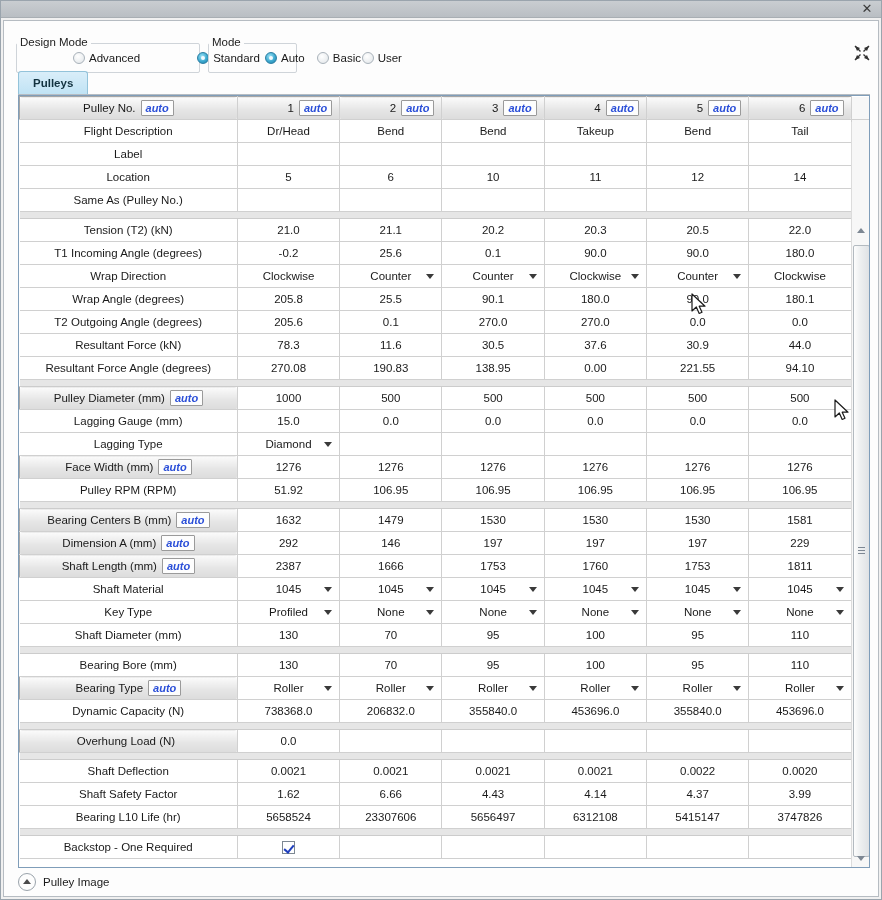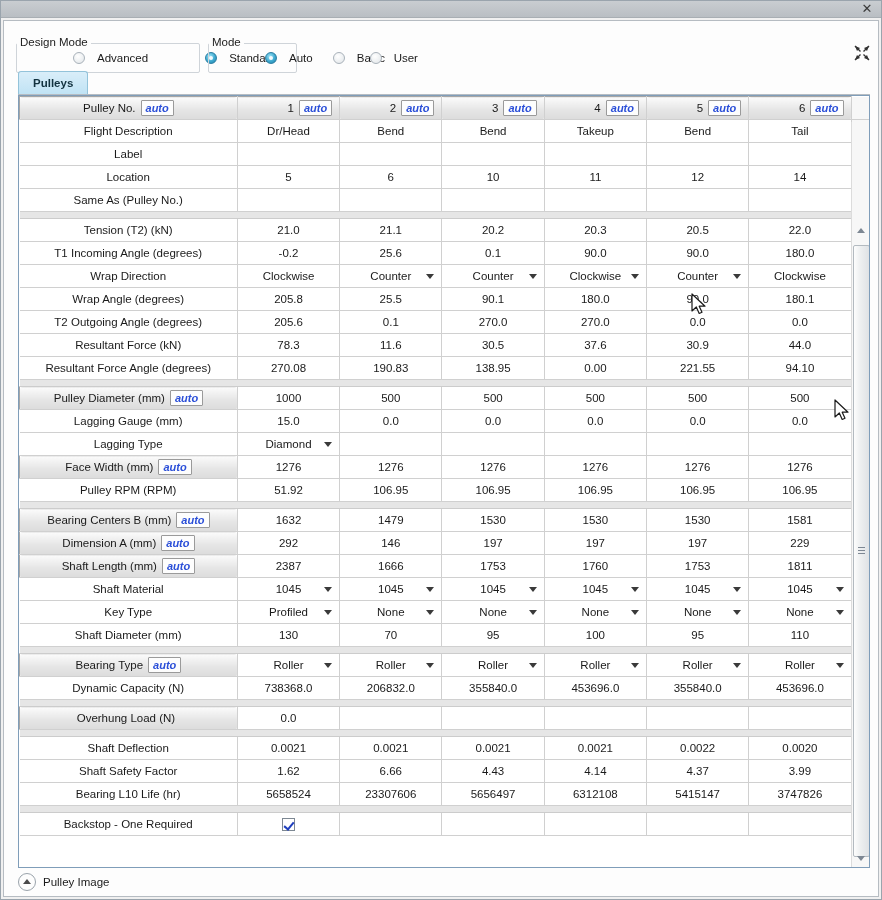--- a/index.html
+++ b/index.html
@@ -58,7 +58,7 @@
     padding:0 8px;gap:9px;
   }
   .radio{
-    display:flex;align-items:center;gap:12px;cursor:pointer;white-space:nowrap;padding-left:48px;
+    display:flex;align-items:center;gap:4px;cursor:pointer;white-space:nowrap;padding-left:48px;
   }
   .radio .dot{
     width:12px;height:12px;border-radius:50%;

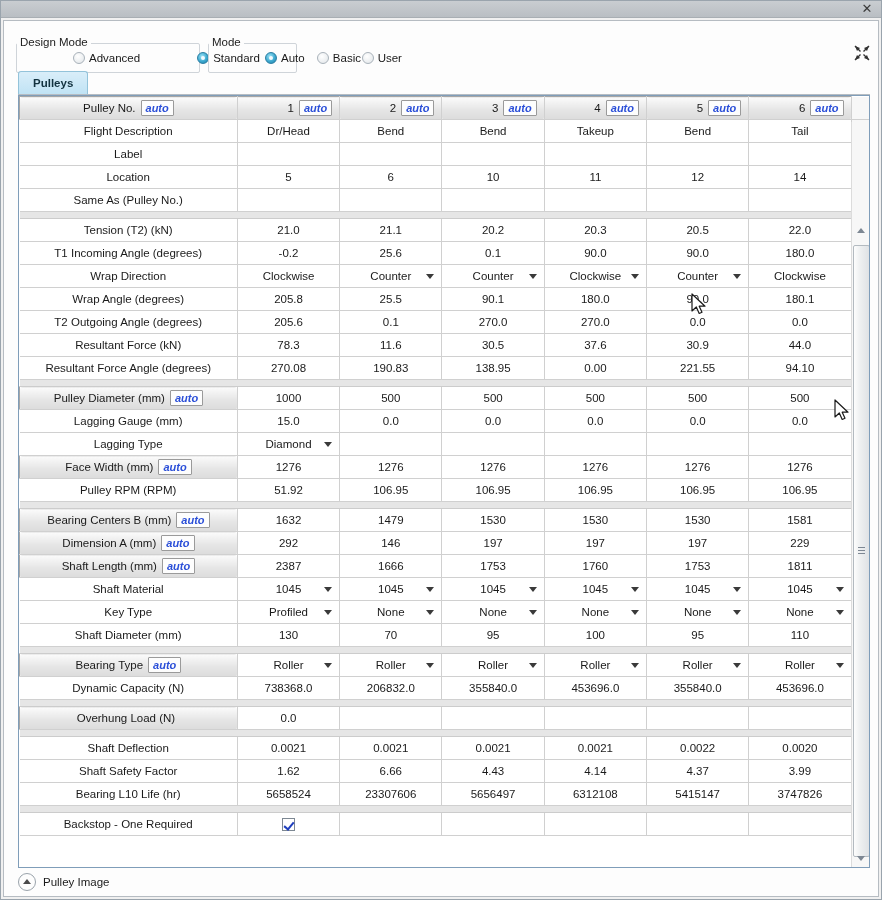--- a/index.html
+++ b/index.html
@@ -690,6 +690,16 @@
               <td></td>
             </tr>
             <tr>
+              <td class="lbl"><span>Bearing Bore (mm)</span></td>
+              <td><span>130</span></td>
+              <td><span>70</span></td>
+              <td><span>95</span></td>
+              <td><span>100</span></td>
+              <td><span>95</span></td>
+              <td><span>110</span></td>
+              <td style="border-right: none; background: rgb(247, 247, 247);"></td>
+            </tr>
+            <tr>
               <td class="lbl hdr">
                 <div class="hdr-inner rowhdr">
                   <span class="hdr-label">Bearing Type</span>

